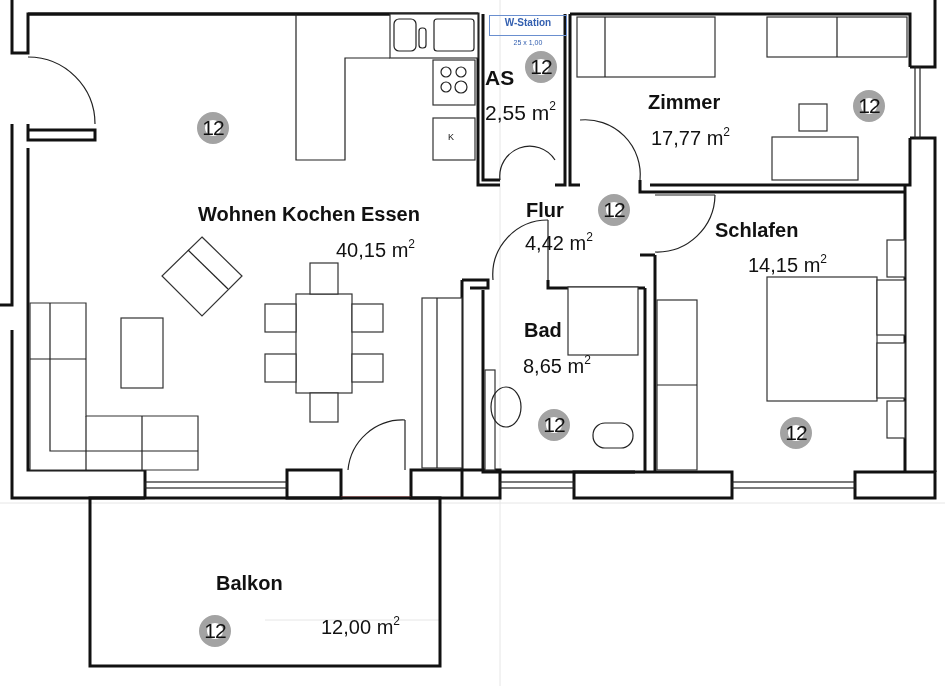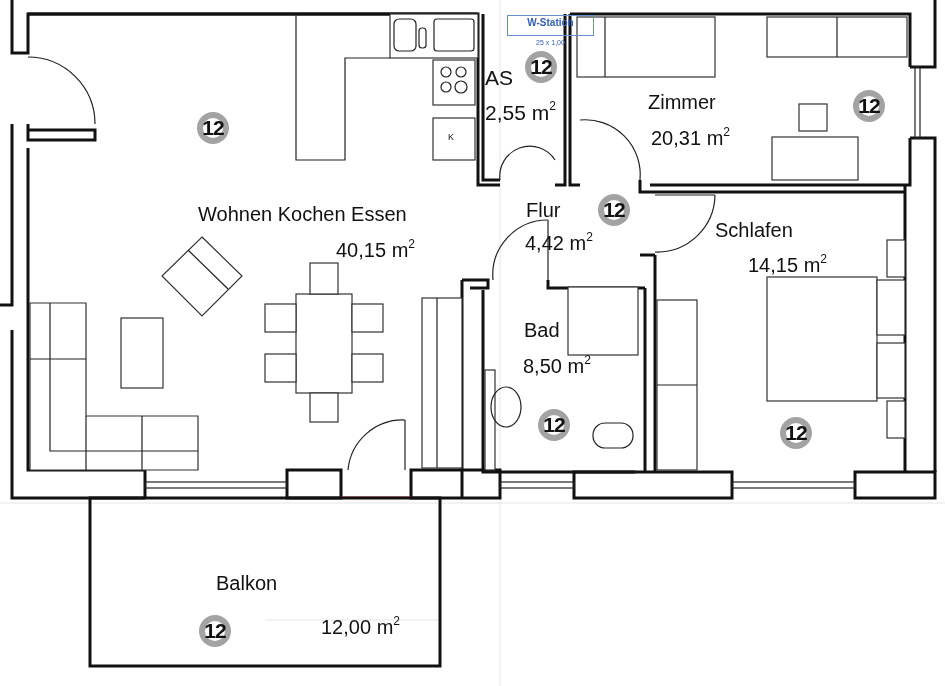--- a/index.html
+++ b/index.html
@@ -15,7 +15,7 @@
   .area sup{font-size:12px;vertical-align:top;position:relative;top:-2px;}
   .badge{position:absolute;width:32px;height:32px;border:6px solid #a3a3a3;border-radius:50%;
          box-sizing:border-box;font-weight:bold;font-size:21px;display:flex;align-items:center;justify-content:center;color:#111;letter-spacing:-1px;}
-  .wst{position:absolute;left:507px;top:15px;width:87px;height:21px;border:1px solid #6a8fcf;box-sizing:border-box;}
+  .wst{position:absolute;left:489px;top:15px;width:78px;height:21px;border:1px solid #6a8fcf;box-sizing:border-box;}
   .wst .t{position:absolute;left:0;right:0;top:1px;text-align:center;font-size:10px;font-weight:bold;color:#3460b0;}
   .wst .s{position:absolute;left:0;right:0;top:23px;text-align:center;font-size:7px;color:#3460b0;}
 </style>

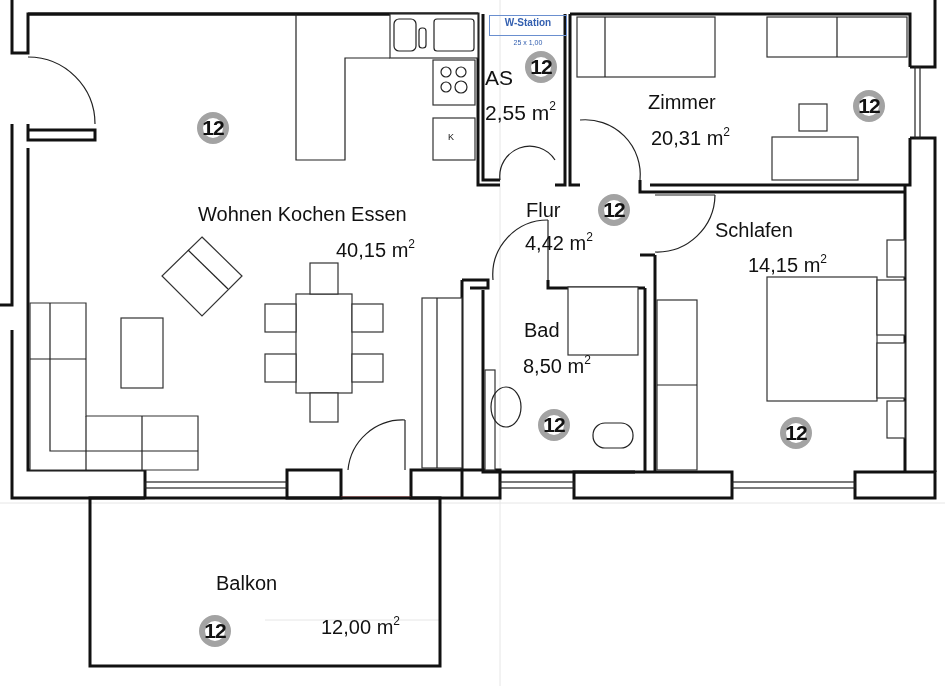--- a/index.html
+++ b/index.html
@@ -10,7 +10,7 @@
   .furn{fill:#fff;stroke:#333;stroke-width:1.2;}
   .grid{stroke:#e6e6e6;stroke-width:1;}
   .lbl{position:absolute;color:#111;white-space:nowrap;line-height:1;}
-  .name{font-weight:normal;font-size:20px;}
+  .name{font-weight:bold;font-size:20px;}
   .area{font-size:20px;}
   .area sup{font-size:12px;vertical-align:top;position:relative;top:-2px;}
   .badge{position:absolute;width:32px;height:32px;border:6px solid #a3a3a3;border-radius:50%;

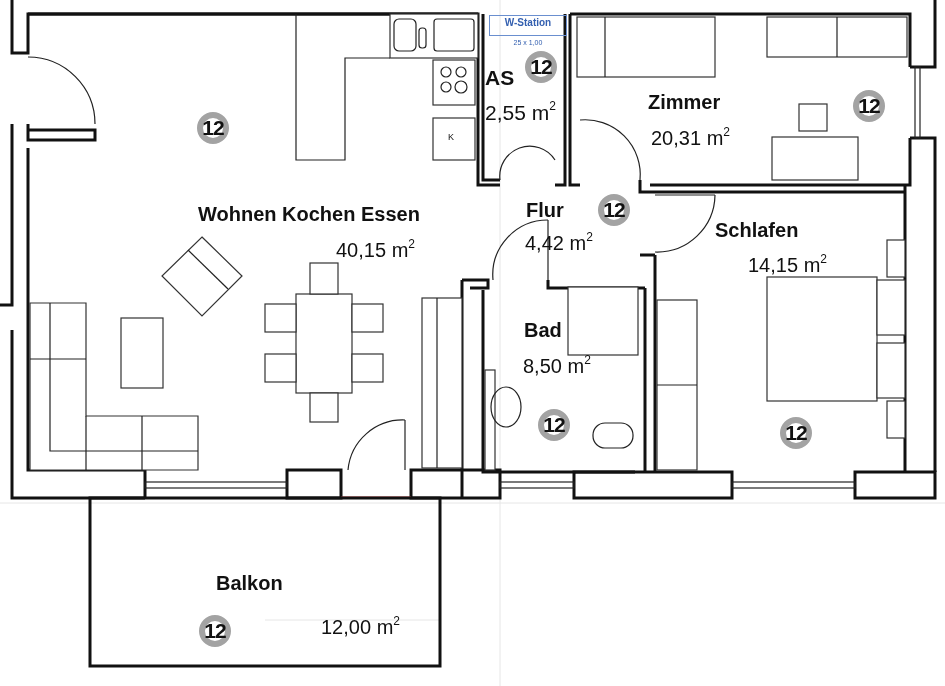--- a/index.html
+++ b/index.html
@@ -13,8 +13,8 @@
   .name{font-weight:bold;font-size:20px;}
   .area{font-size:20px;}
   .area sup{font-size:12px;vertical-align:top;position:relative;top:-2px;}
-  .badge{position:absolute;width:32px;height:32px;border:6px solid #a3a3a3;border-radius:50%;
-         box-sizing:border-box;font-weight:bold;font-size:21px;display:flex;align-items:center;justify-content:center;color:#111;letter-spacing:-1px;}
+  .badge{position:absolute;width:32px;height:32px;border:8px solid #a3a3a3;border-radius:50%;
+         box-sizing:border-box;font-weight:normal;font-size:21px;display:flex;align-items:center;justify-content:center;color:#111;letter-spacing:-1px;}
   .wst{position:absolute;left:489px;top:15px;width:78px;height:21px;border:1px solid #6a8fcf;box-sizing:border-box;}
   .wst .t{position:absolute;left:0;right:0;top:1px;text-align:center;font-size:10px;font-weight:bold;color:#3460b0;}
   .wst .s{position:absolute;left:0;right:0;top:23px;text-align:center;font-size:7px;color:#3460b0;}

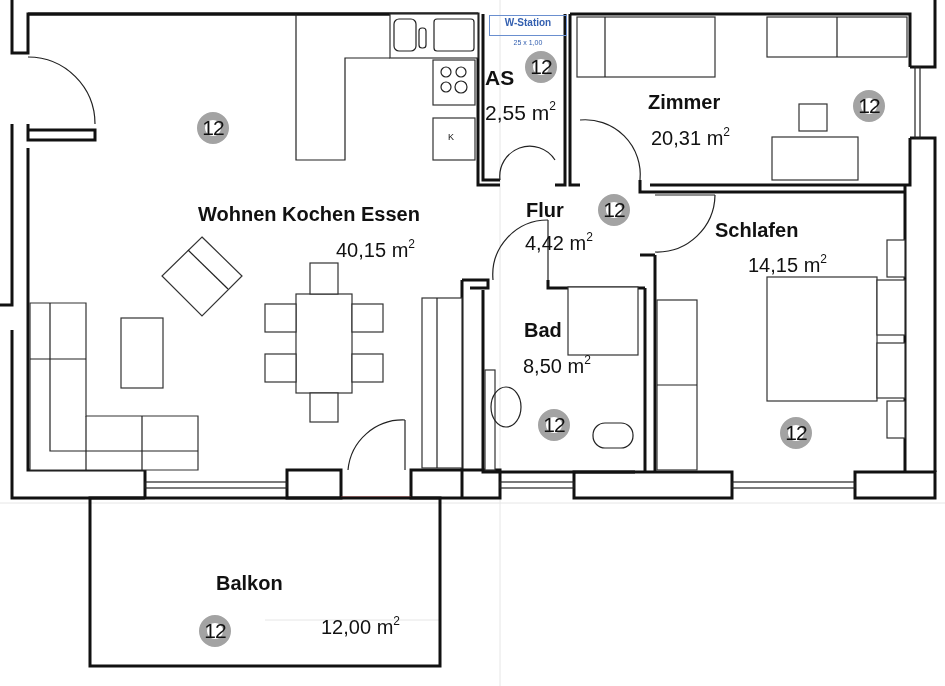--- a/index.html
+++ b/index.html
@@ -156,7 +156,7 @@
 <div class="lbl area" style="left:485px;top:102px;font-size:21px;"><span>2,55</span> <span>m</span><sup>2</sup></div>
 
 <div class="lbl name" style="left:648px;top:92px;">Zimmer</div>
-<div class="lbl area" style="left:651px;top:128px;"><span>20,31</span> <span>m</span><sup>2</sup></div>
+<div class="lbl area" style="left:651px;top:128px;"><span>17,77</span> <span>m</span><sup>2</sup></div>
 <div class="badge" style="left:853px;top:90px;">12</div>
 
 <div class="lbl name" style="left:526px;top:200px;">Flur</div>

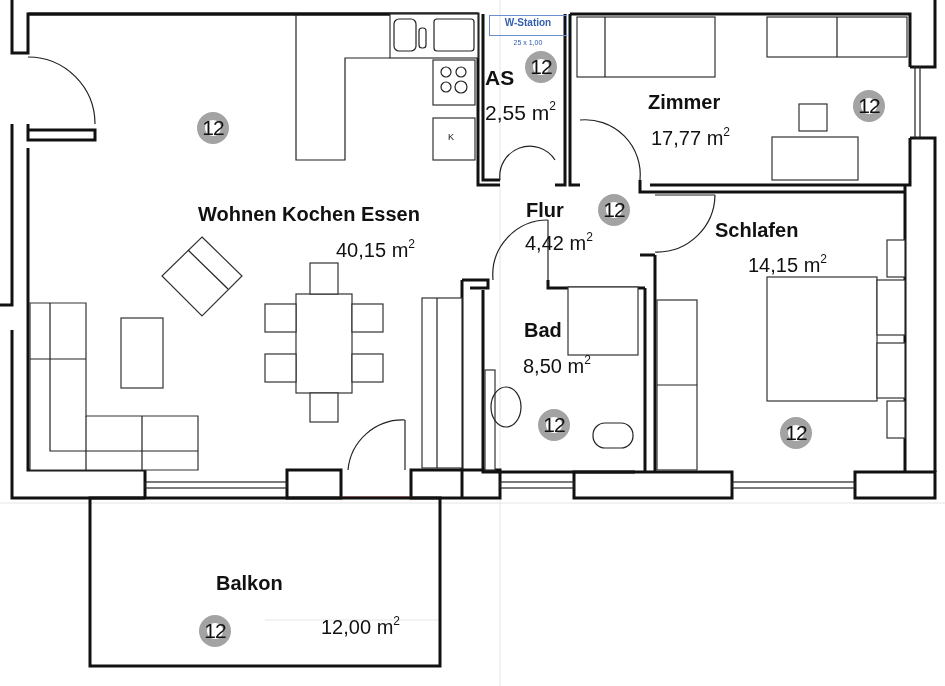--- a/index.html
+++ b/index.html
@@ -168,7 +168,7 @@
 <div class="badge" style="left:780px;top:417px;">12</div>
 
 <div class="lbl name" style="left:524px;top:320px;">Bad</div>
-<div class="lbl area" style="left:523px;top:356px;"><span>8,50</span> <span>m</span><sup>2</sup></div>
+<div class="lbl area" style="left:523px;top:356px;"><span>8,65</span> <span>m</span><sup>2</sup></div>
 <div class="badge" style="left:538px;top:409px;">12</div>
 
 <div class="lbl name" style="left:216px;top:573px;">Balkon</div>

